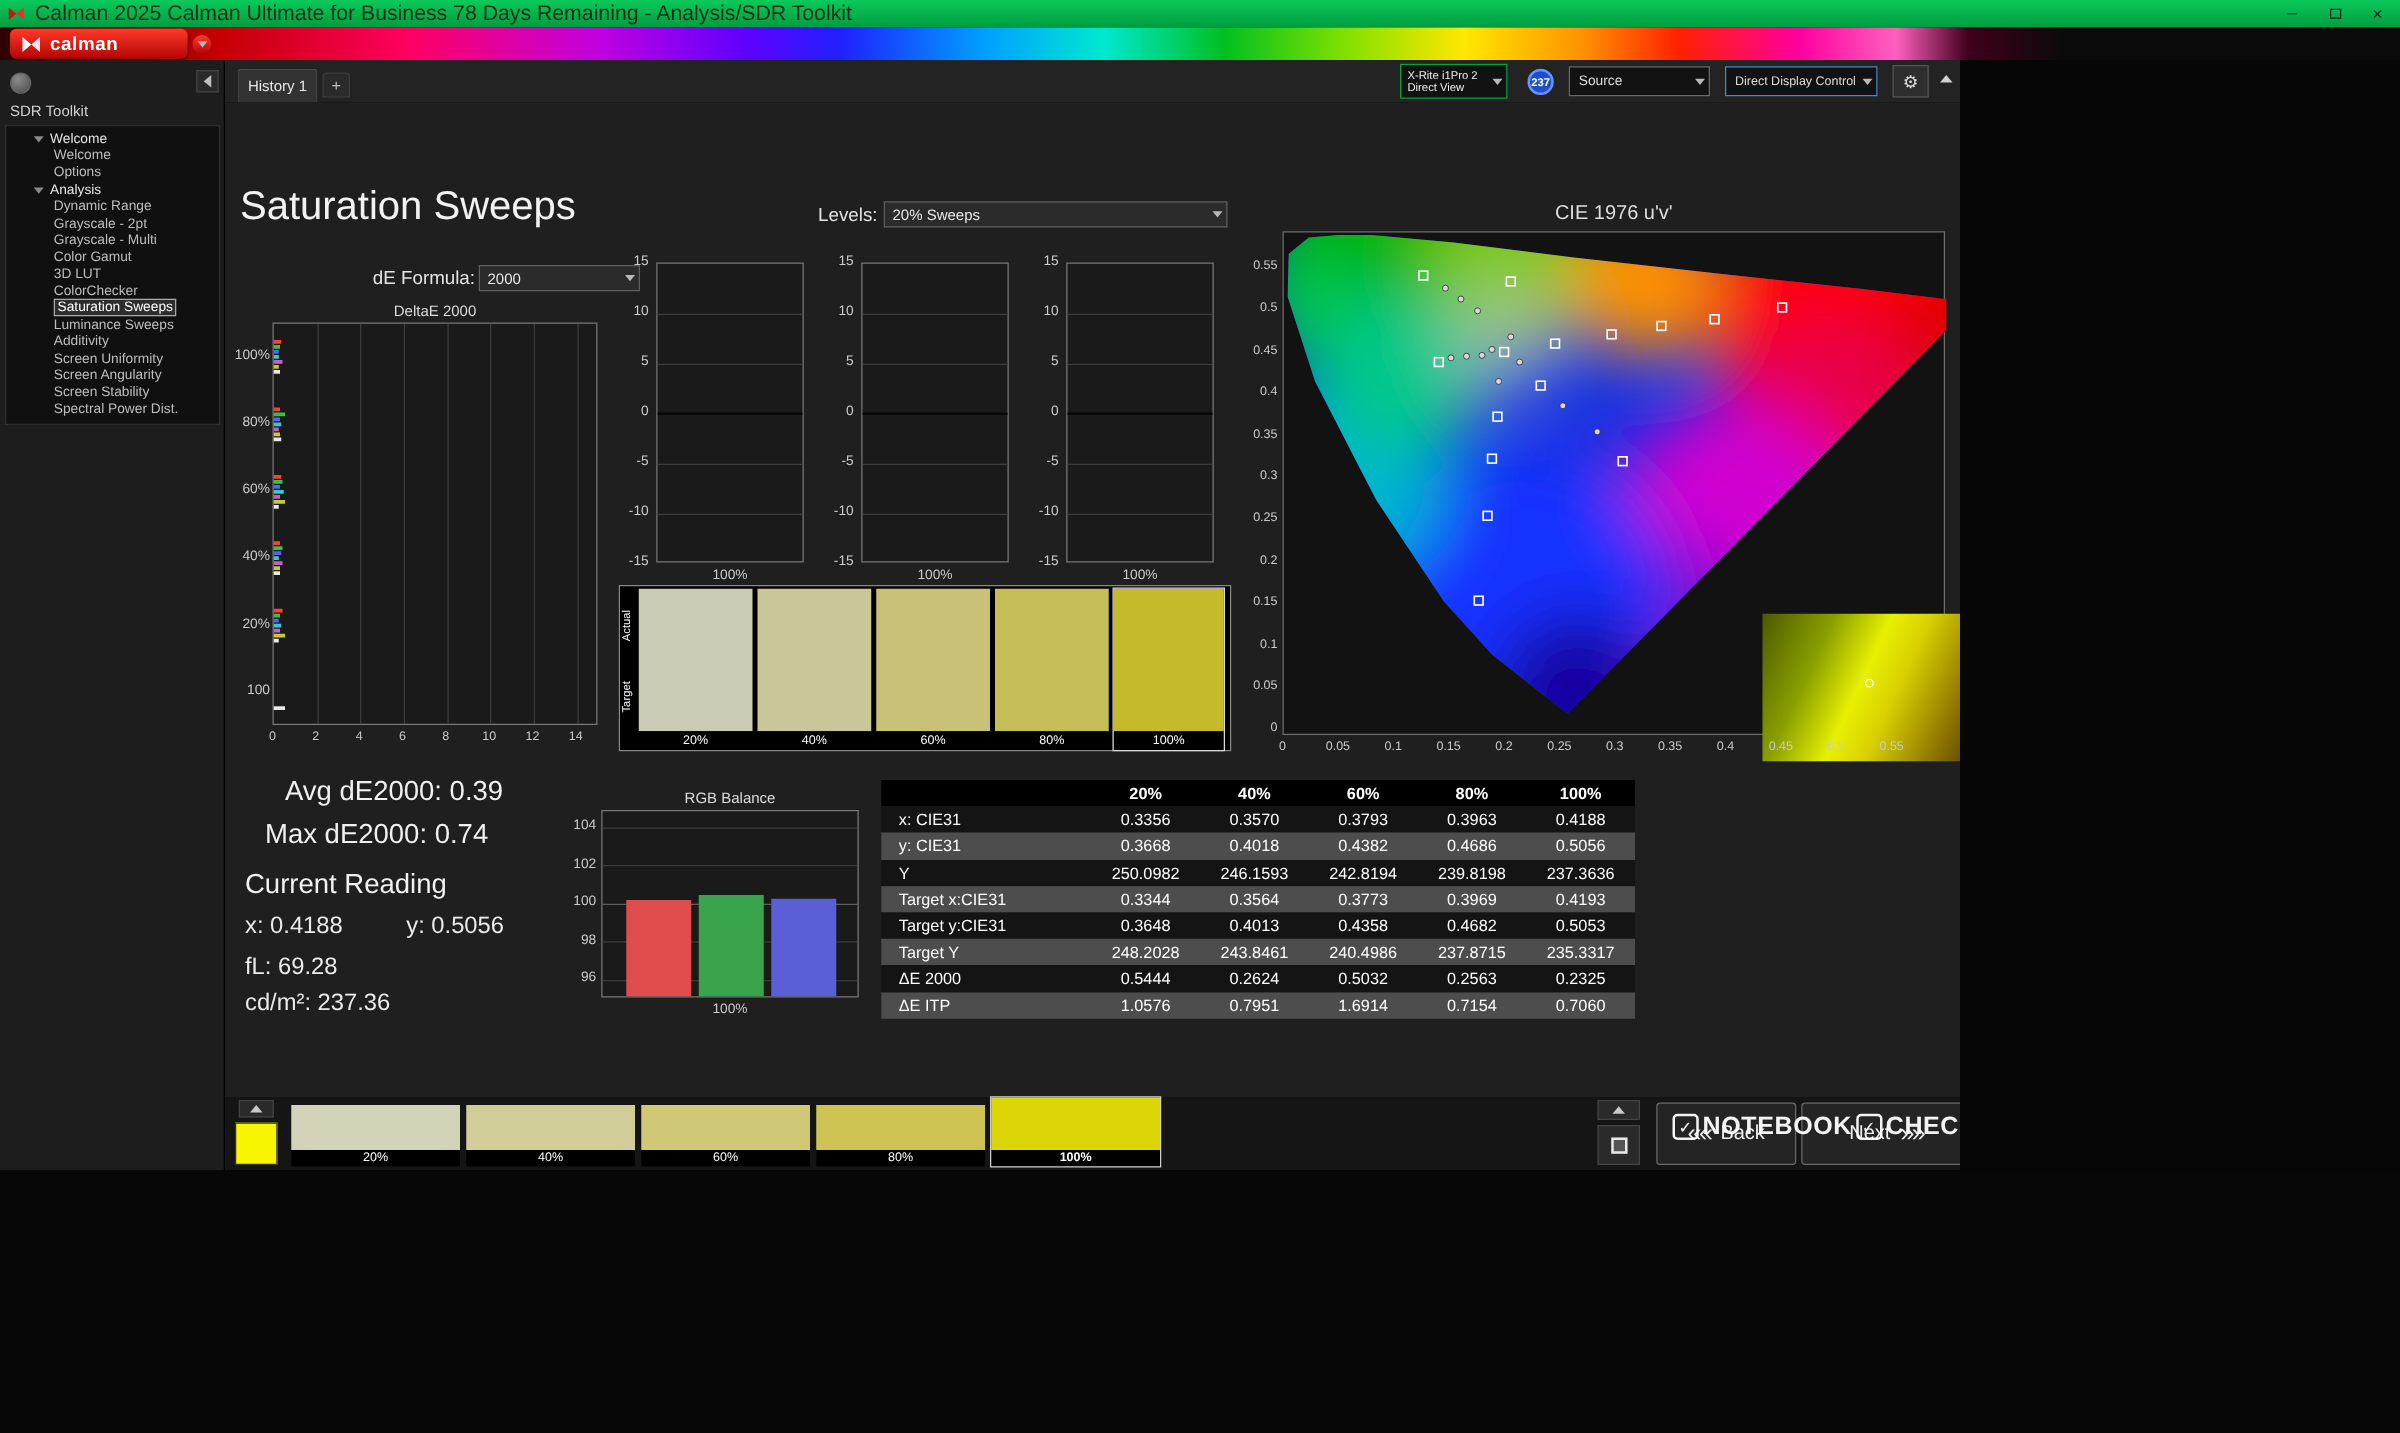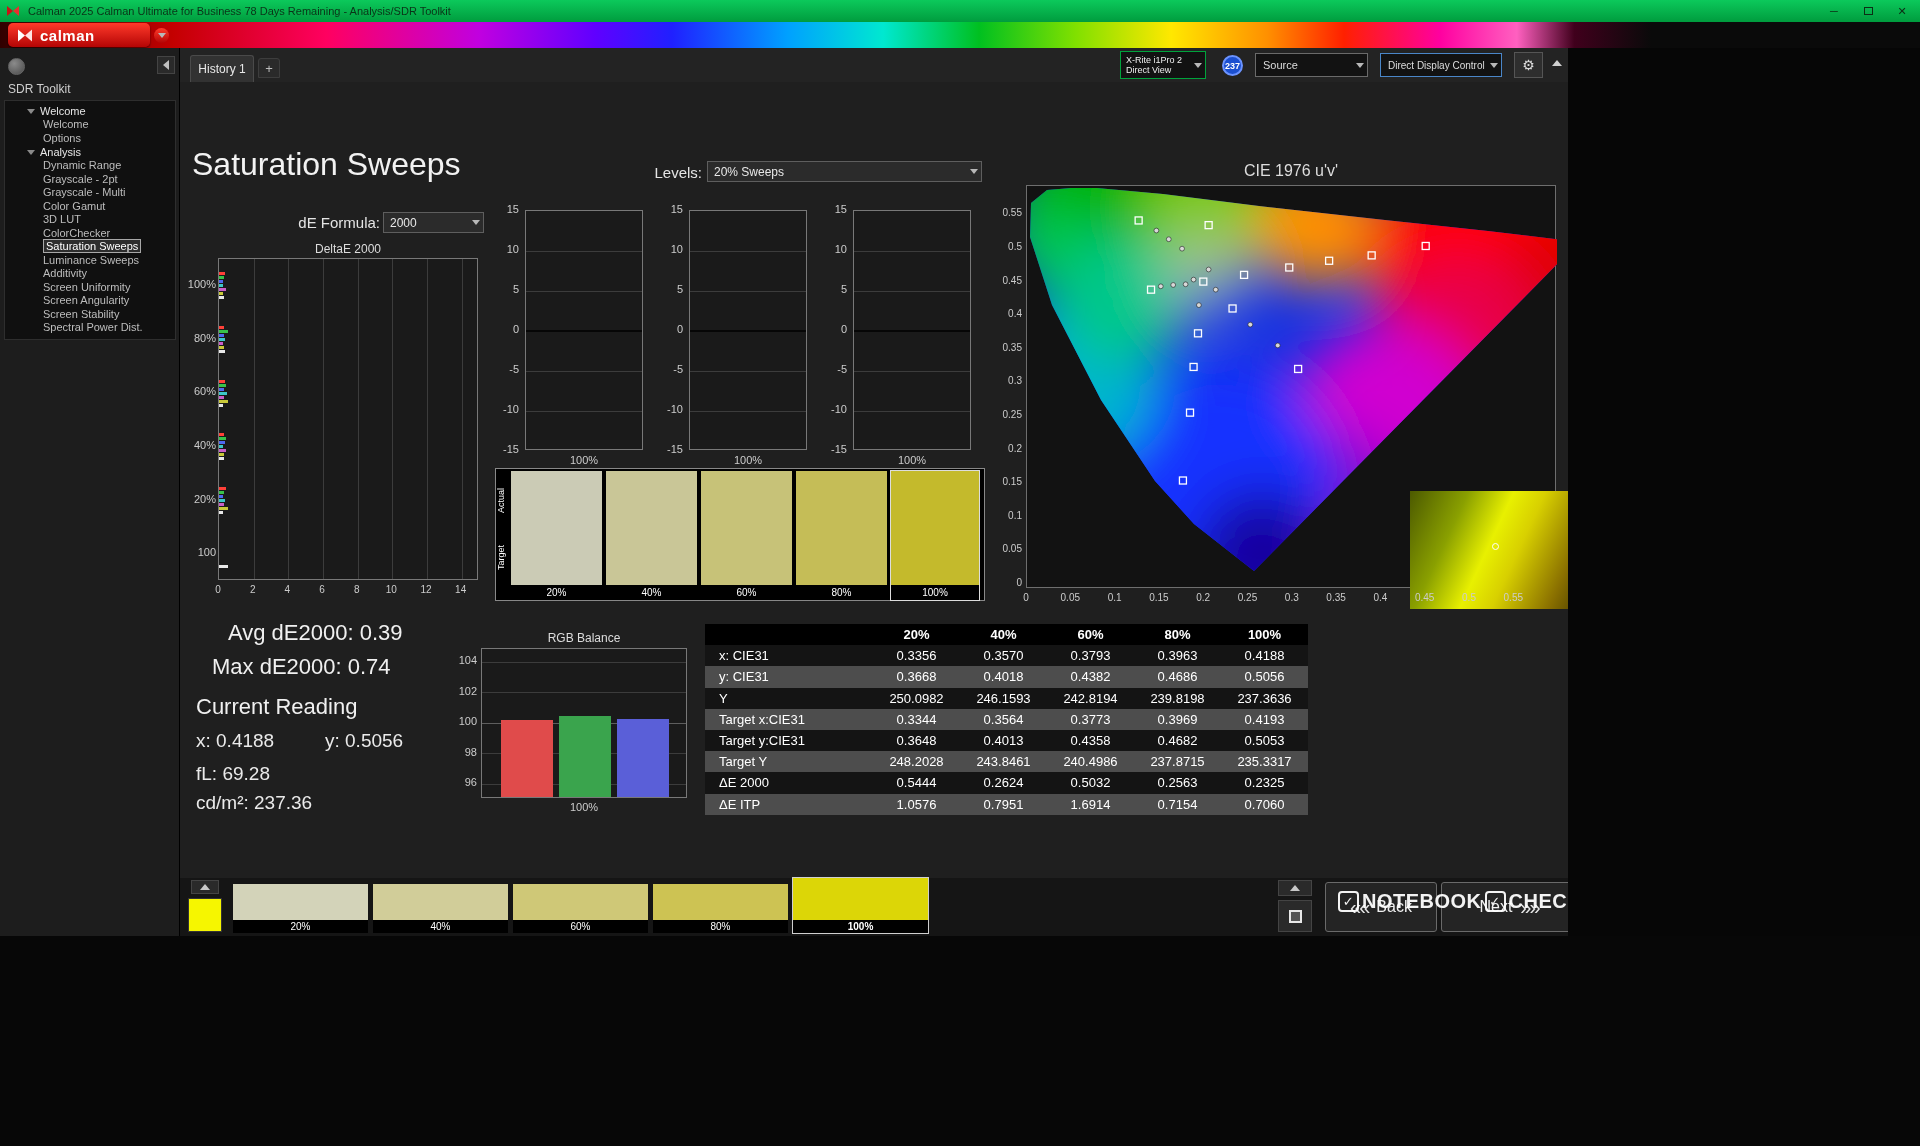--- a/index.html
+++ b/index.html
@@ -11,7 +11,7 @@
   #titlebar { position:absolute; left:0; top:0; width:1920px; height:22px;
     background:linear-gradient(#0cc95b,#009c3e); display:flex; align-items:center; }
   .tb-icon { margin-left:6px; width:14px; height:14px; }
-  .tb-title { margin-left:8px; font-size:11px; color:#0b3318; white-space:nowrap; }
+  .tb-title { margin-left:8px; font-size:17px; color:#0b3318; white-space:nowrap; }
   .win-controls { position:absolute; right:2px; top:0; height:22px; display:flex; align-items:center; gap:14px; padding-right:6px; }
   .win-btn { width:20px; height:16px; display:flex; align-items:center; justify-content:center; color:#0c2e15; font-size:11px; cursor:default; }
   .win-max-glyph { width:9px; height:8px; border:1px solid #0c2e15; }

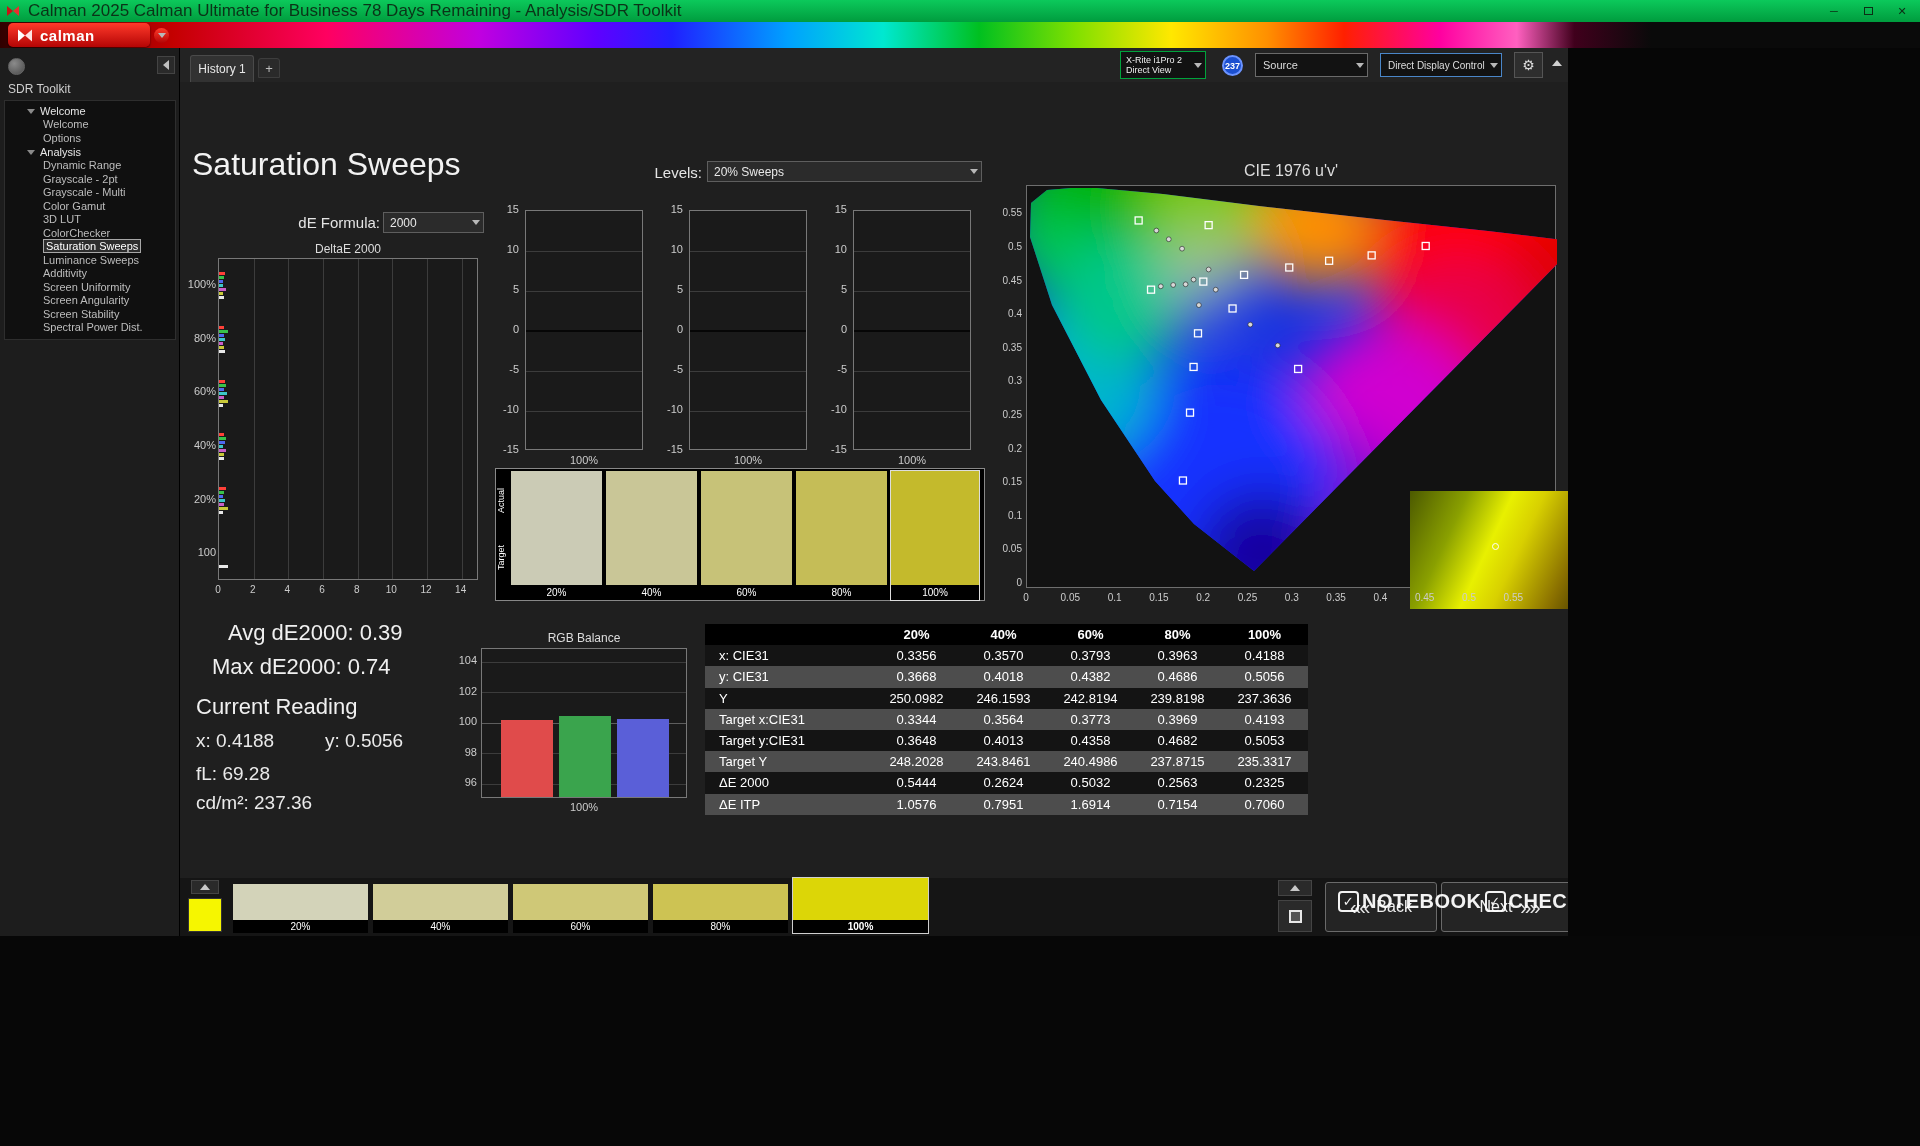--- a/index.html
+++ b/index.html
@@ -70,7 +70,7 @@
   #levels-label { left:437px; top:82px; width:85px; }
   .select-box { position:absolute; height:21px; background:#2b2b2b; border:1px solid #5e5e5e; display:flex; align-items:center;
     color:#e8e8e8; font-size:12px; padding-left:6px; }
-  #de-formula-select { left:203px; top:130px; width:101px; }
+  #de-formula-select { left:203px; top:130px; width:129px; }
   #levels-select { left:527px; top:79px; width:275px; }
 
   

